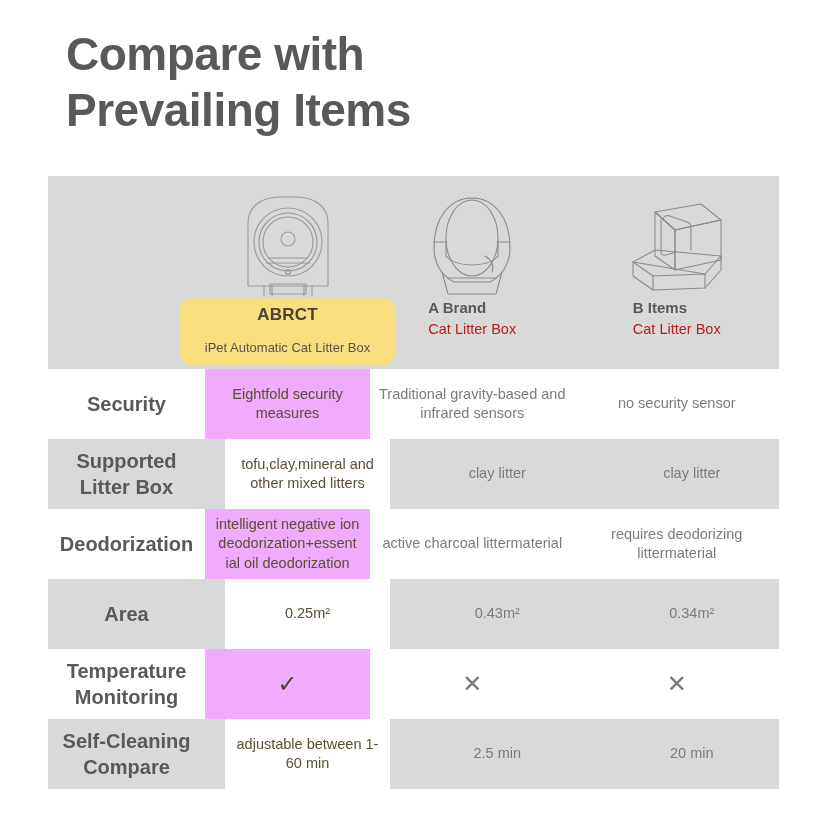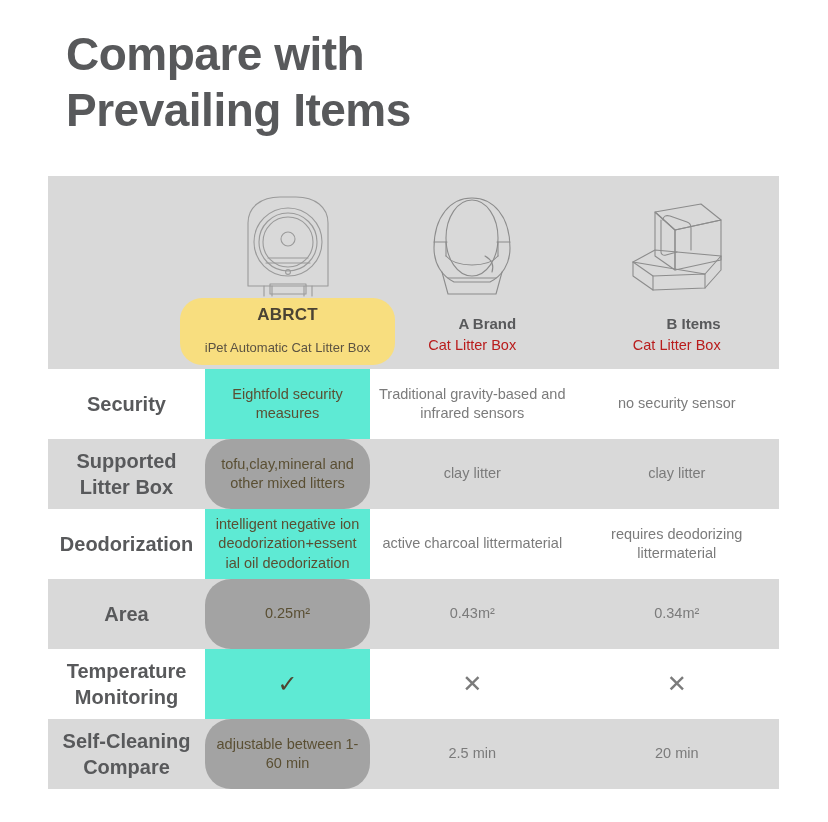--- a/index.html
+++ b/index.html
@@ -94,7 +94,7 @@
     right: -25px;
     top: 122px;
     background: #f8de7f;
-    border-radius: 22px;
+    border-radius: 12px;
     padding: 6px 6px 8px;
     text-align: center;
     line-height: 1.25;

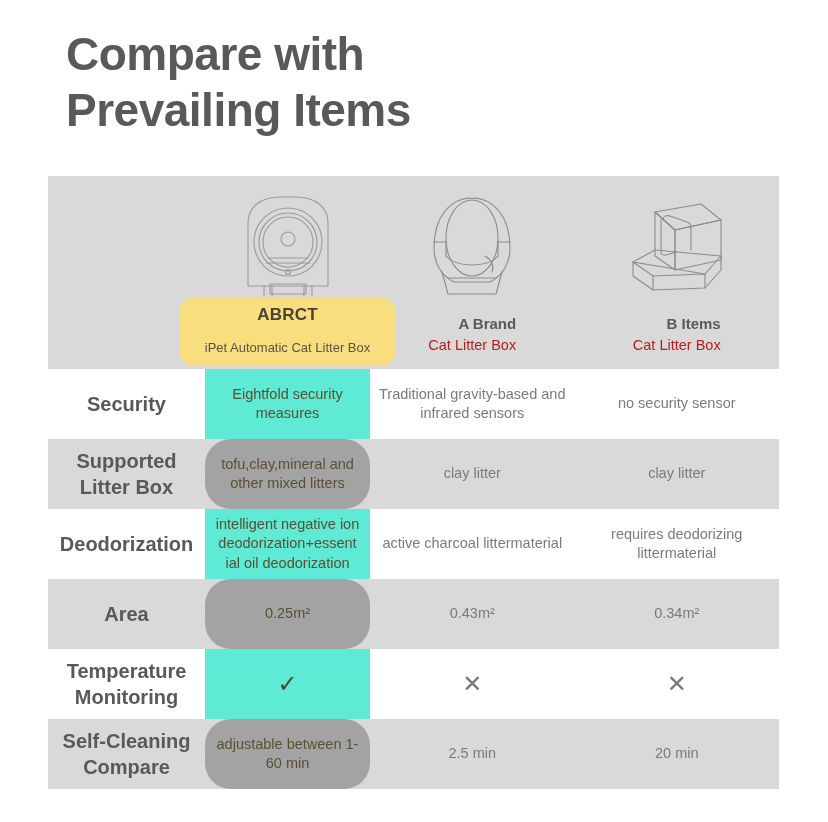--- a/index.html
+++ b/index.html
@@ -70,8 +70,8 @@
   }
 
   .brand-label {
-    margin-top: 16px;
-    text-align: right;
+    margin-top: 0;
+    text-align: left;
     line-height: 1.35;
   }
   .brand-name {

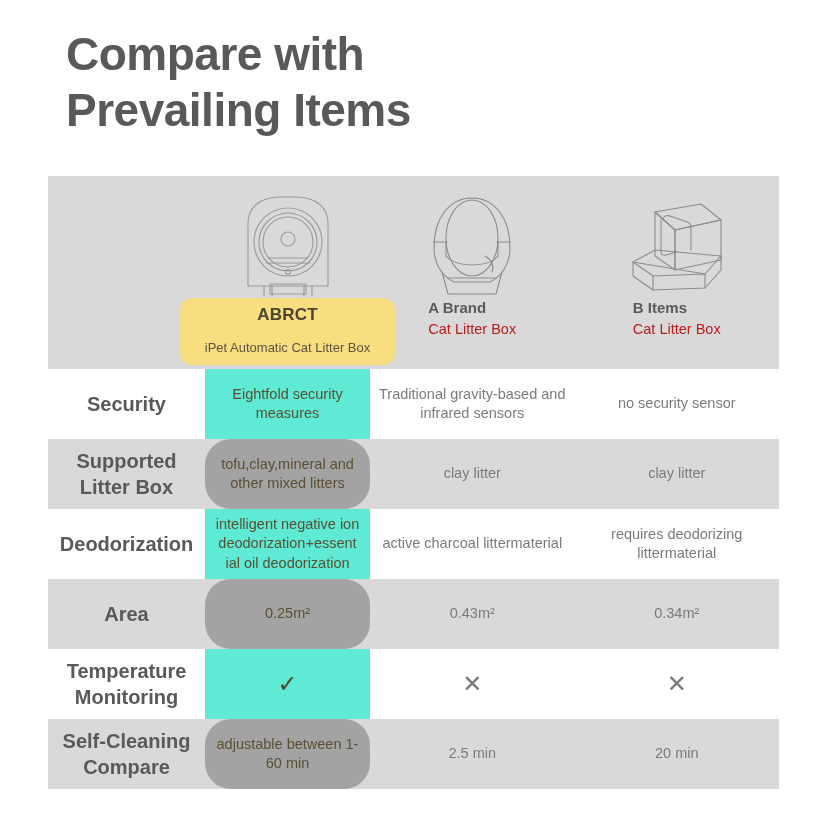--- a/index.html
+++ b/index.html
@@ -143,7 +143,7 @@
 
   .cell.primary {
     flex: 0 0 165px;
-    background: #5eead4;
+    background: #f0abfc;
     color: #5a4f33;
     font-size: 14.5px;
     line-height: 1.33;

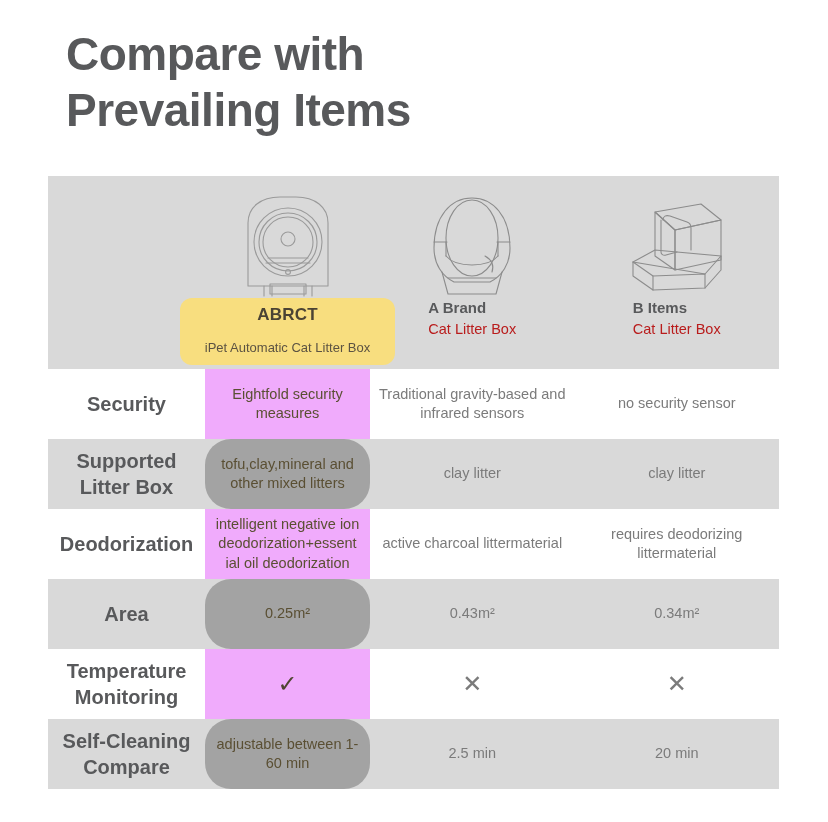--- a/index.html
+++ b/index.html
@@ -122,7 +122,7 @@
     height: 70px;
     background: #ffffff;
   }
-  .trow.alt { background: #d9d9d9; }
+  .trow.alt { background: #d9d9d9; gap: 20px; }
 
   .cell {
     flex: 1 1 0;

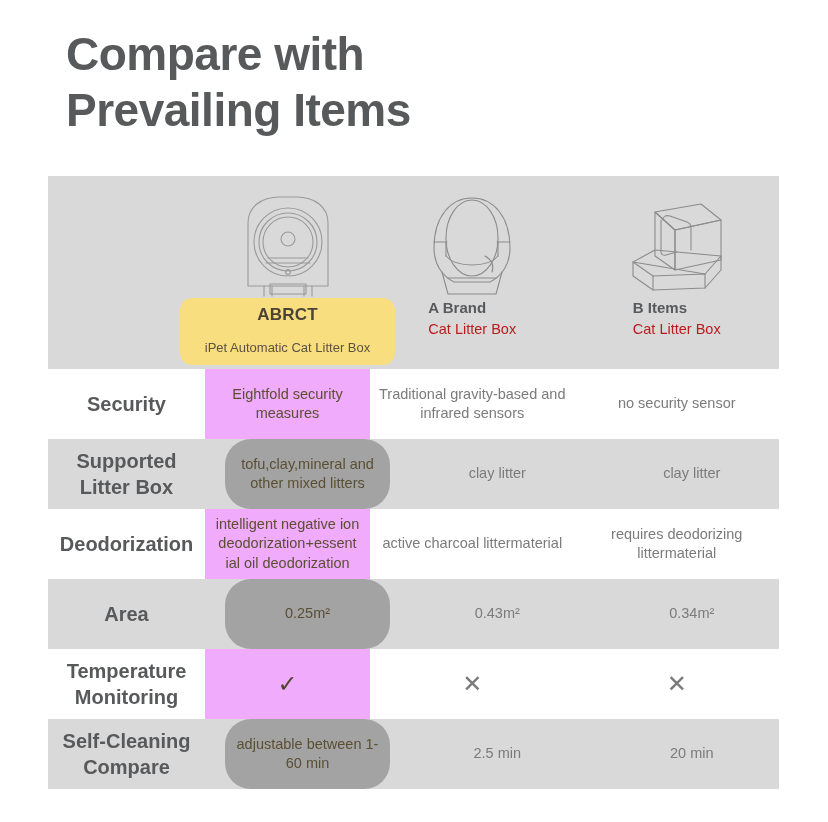--- a/index.html
+++ b/index.html
@@ -148,7 +148,7 @@
     font-size: 14.5px;
     line-height: 1.33;
   }
-  .trow.alt .cell.primary { background: #a3a3a3; border-radius: 26px; }
+  .trow.alt .cell.primary { background: #ffffff; }
 
   .cell.rival {
     font-size: 14.5px;

